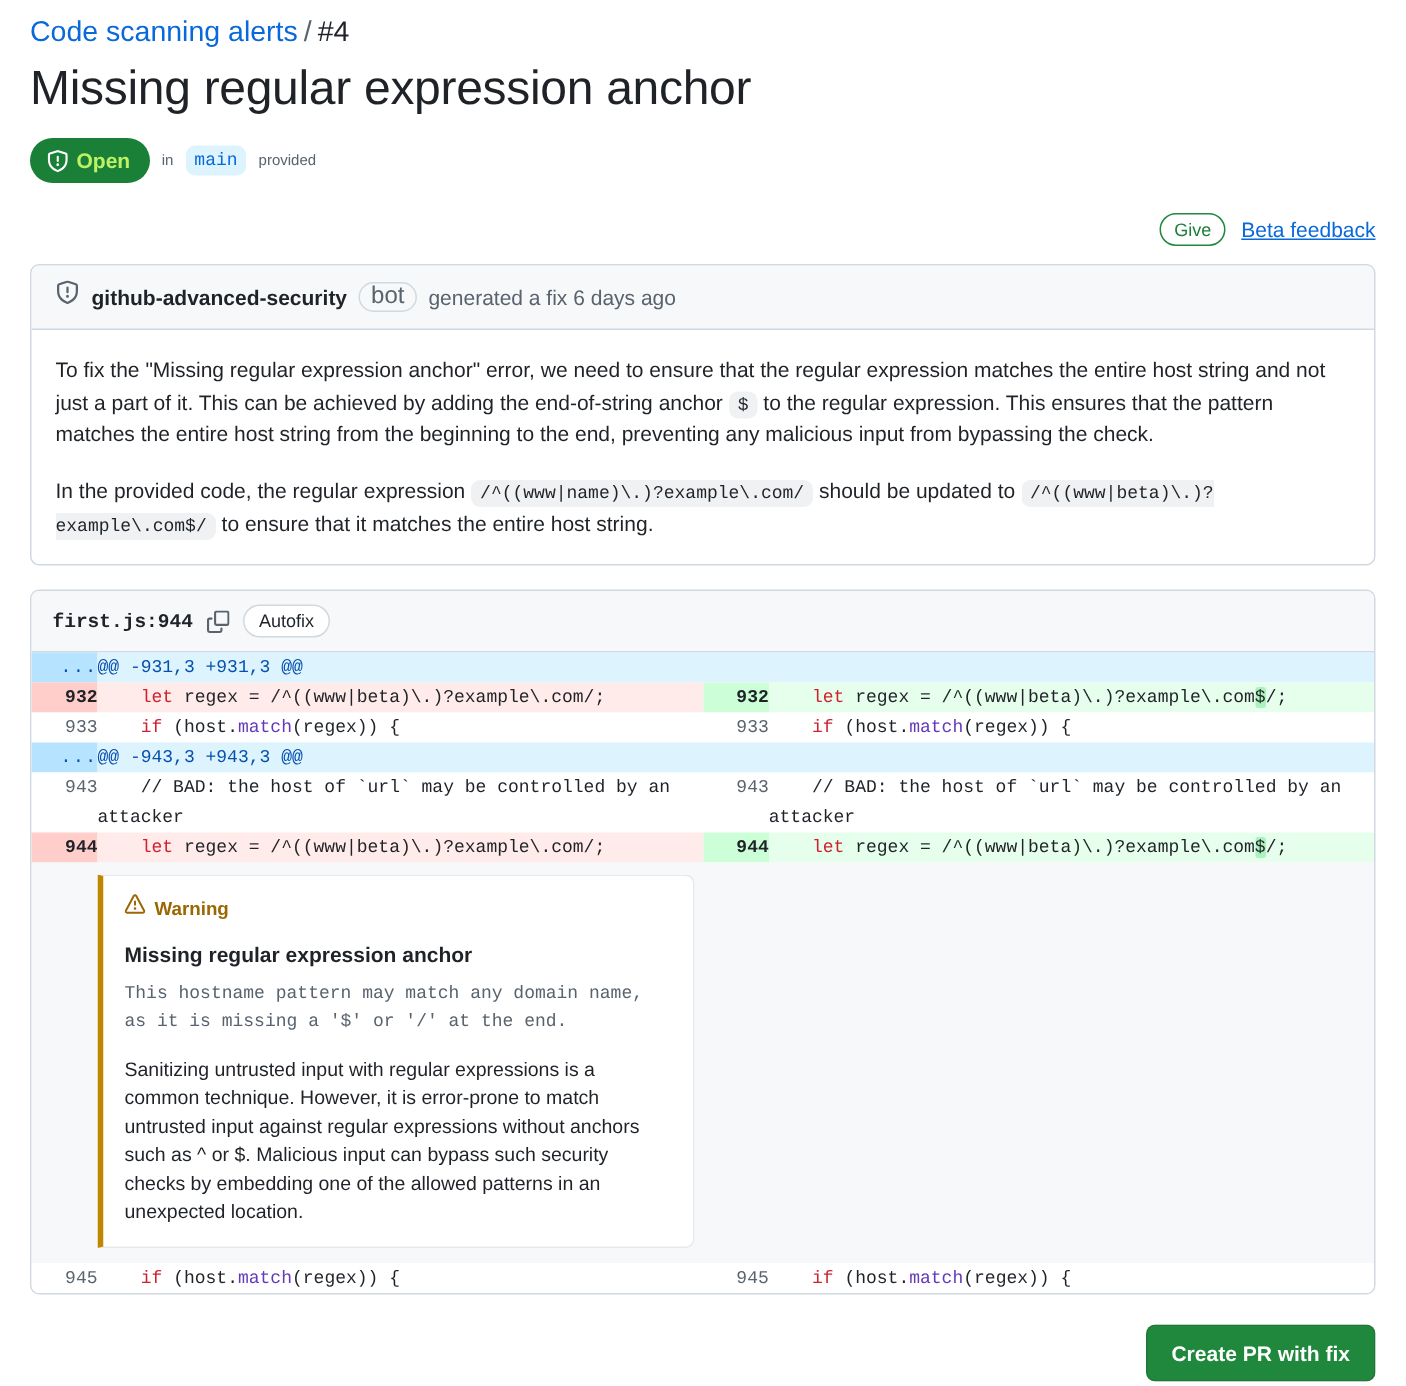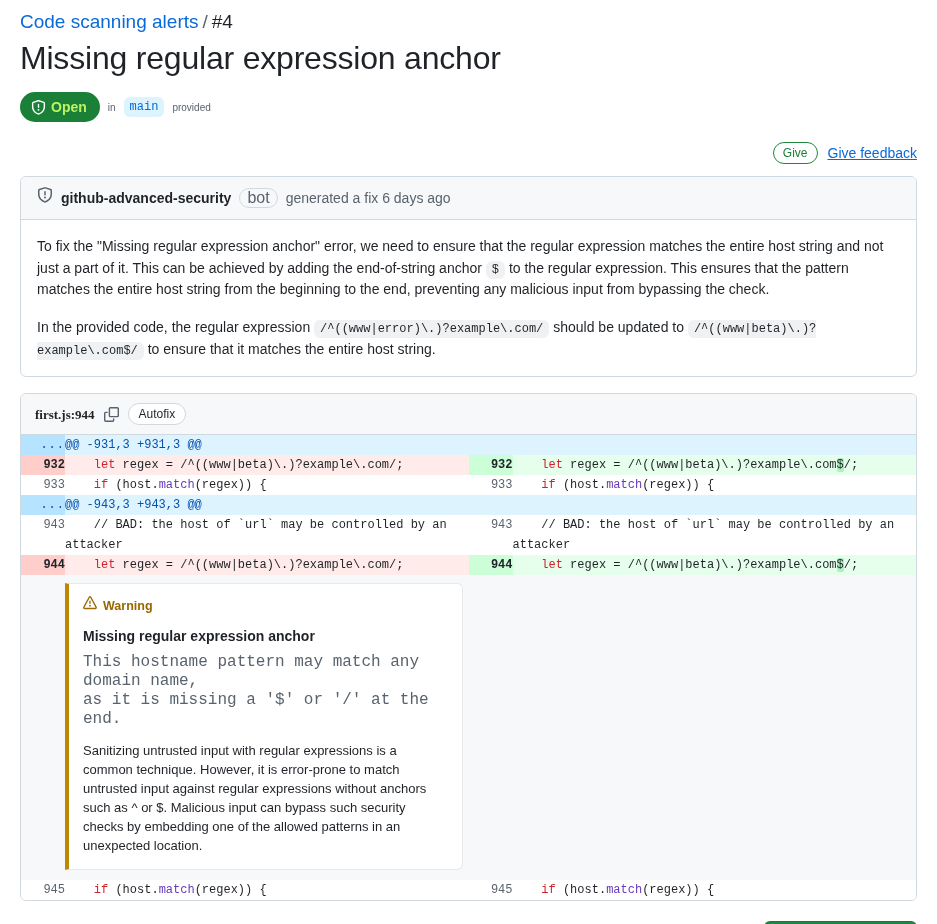--- a/index.html
+++ b/index.html
@@ -272,7 +272,7 @@
 
   <div class="beta-row">
     <span class="beta-badge">Give</span>
-    <span class="feedback-link">Give feedback</span>
+    <span class="feedback-link">Beta feedback</span>
   </div>
 
   <div class="panel">

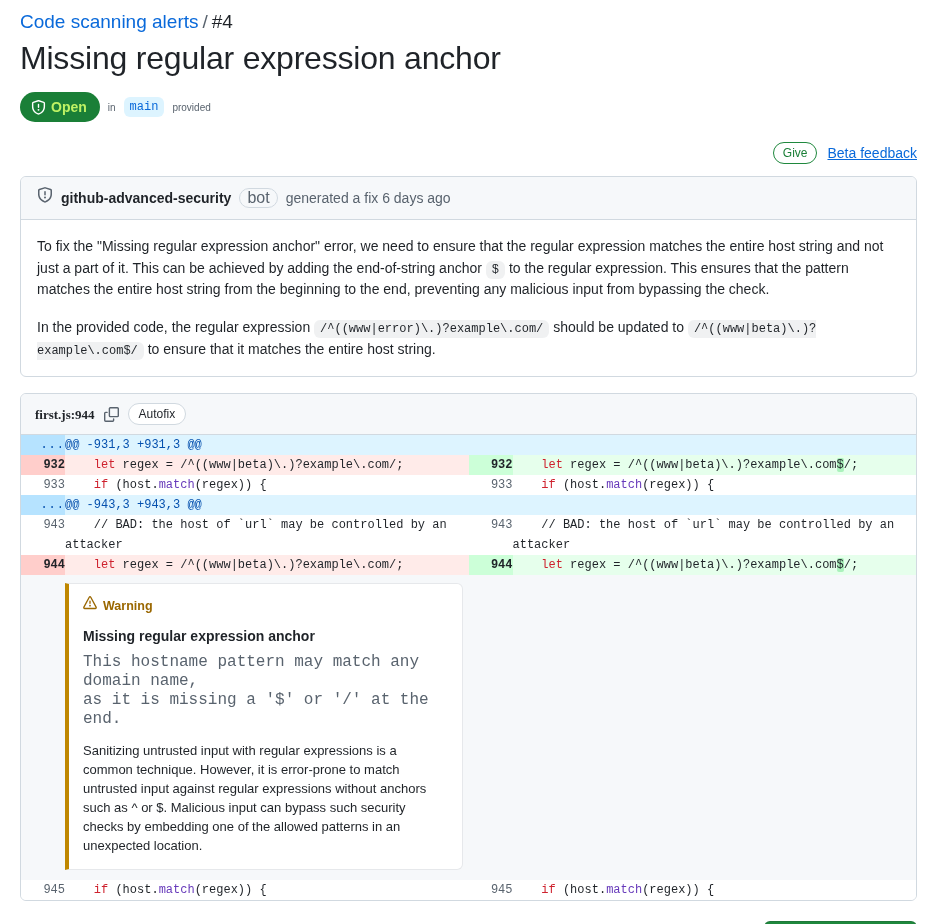--- a/index.html
+++ b/index.html
@@ -289,7 +289,7 @@
     <div class="panel-body">
       <div id="fix-paragraphs">
           <p><span>To fix the "Missing regular expression anchor" error, we need to ensure that the regular expression matches the entire host string and not just a part of it. This can be achieved by adding the end-of-string anchor </span><code class="inline">$</code><span> to the regular expression. This ensures that the pattern matches the entire host string from the beginning to the end, preventing any malicious input from bypassing the check.</span></p>
-          <p><span>In the provided code, the regular expression </span><code class="inline">/^((www|error)\.)?example\.com/</code><span> should be updated to </span><code class="inline">/^((www|beta)\.)?example\.com$/</code><span> to ensure that it matches the entire host string.</span></p>
+          <p><span>In the provided code, the regular expression </span><code class="inline">/^((www|name)\.)?example\.com/</code><span> should be updated to </span><code class="inline">/^((www|beta)\.)?example\.com$/</code><span> to ensure that it matches the entire host string.</span></p>
         </div>
     </div>
   </div>

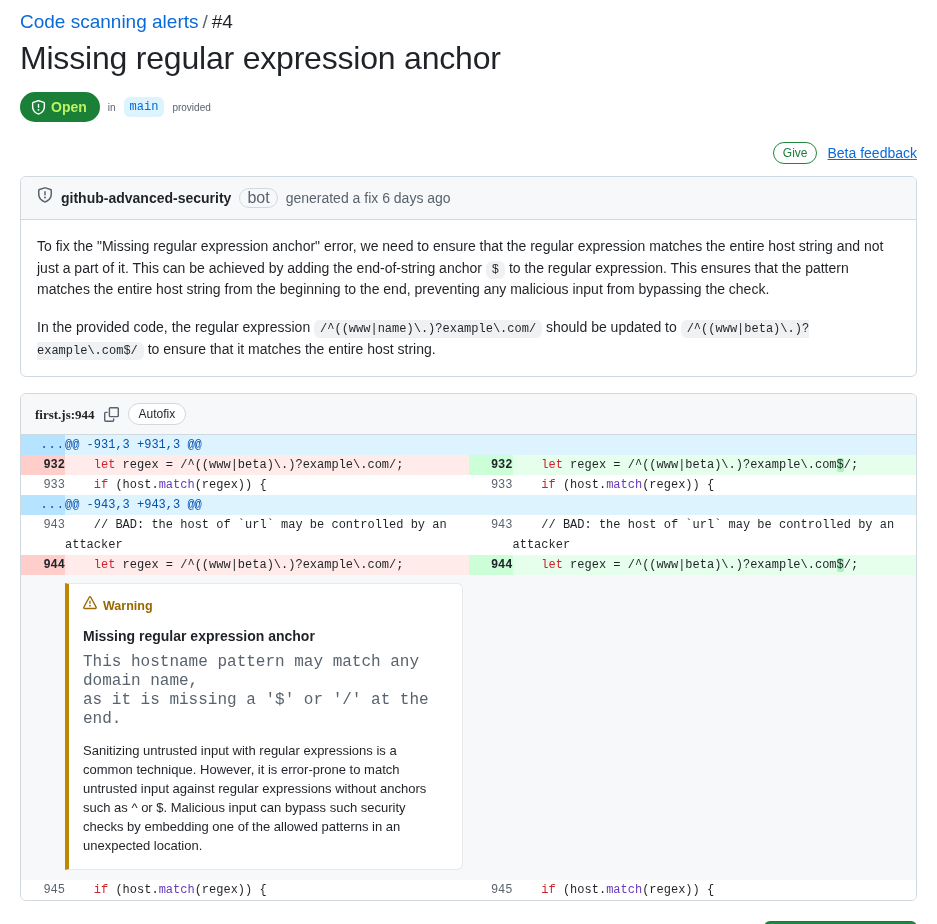--- a/index.html
+++ b/index.html
@@ -141,7 +141,7 @@
     gap:9px;
   }
   .diff-file{
-    font-family:Liberation Serif, serif;
+    font-family:Liberation Mono, monospace;
     font-size:13px;
     font-weight:700;
     color:var(--fg);

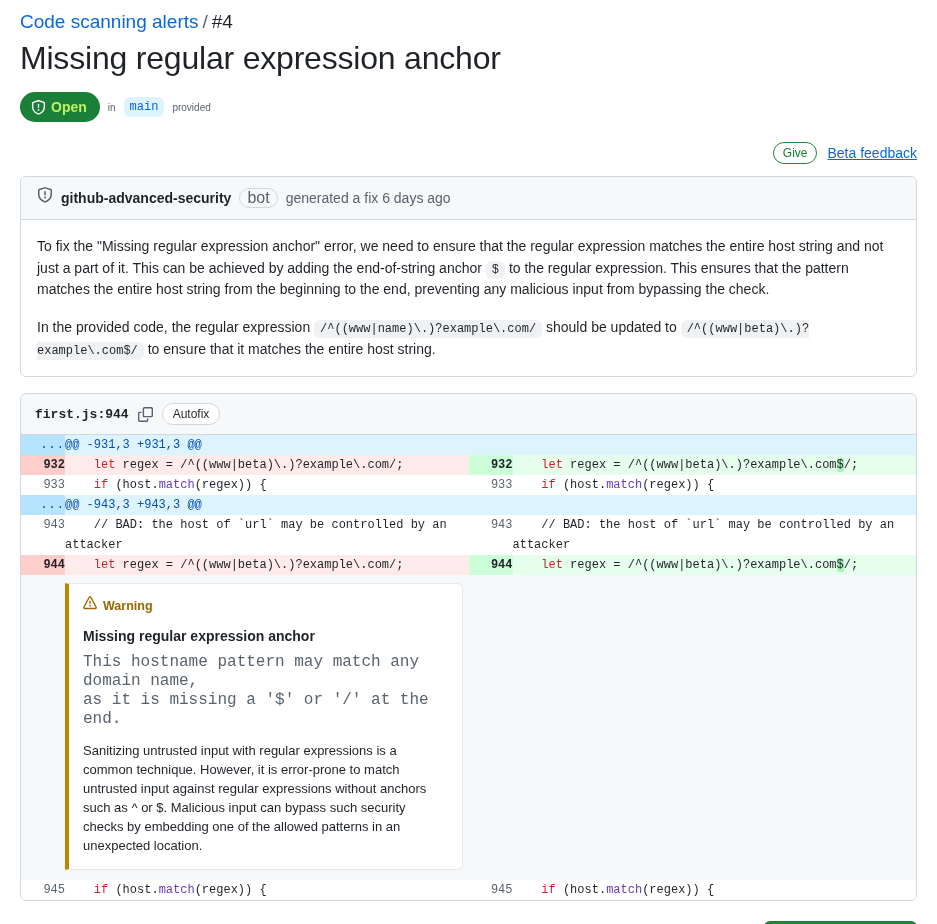--- a/index.html
+++ b/index.html
@@ -222,7 +222,7 @@
   .warn-title{font-size:14px;font-weight:700;color:var(--fg);margin-bottom:7px;}
   .warn-mono{
     font-family:"Liberation Mono", monospace;
-    font-size:16px;
+    font-size:12px;
     line-height:19px;
     color:var(--muted);
     margin:0 0 12px 0;

